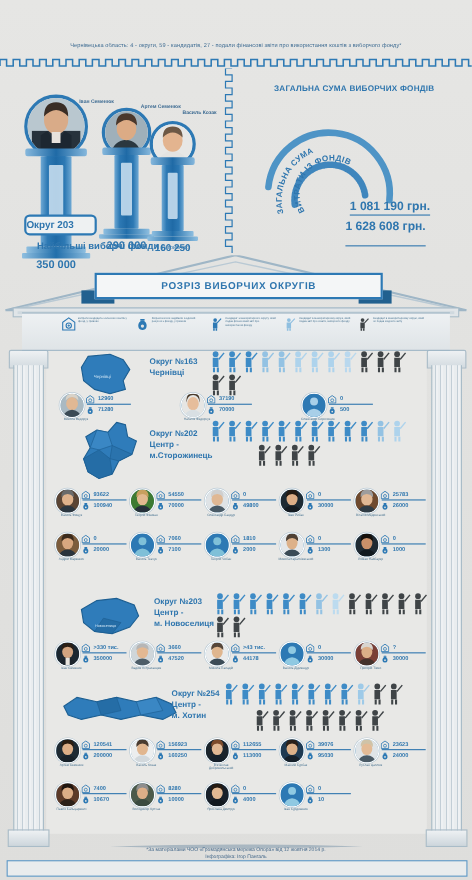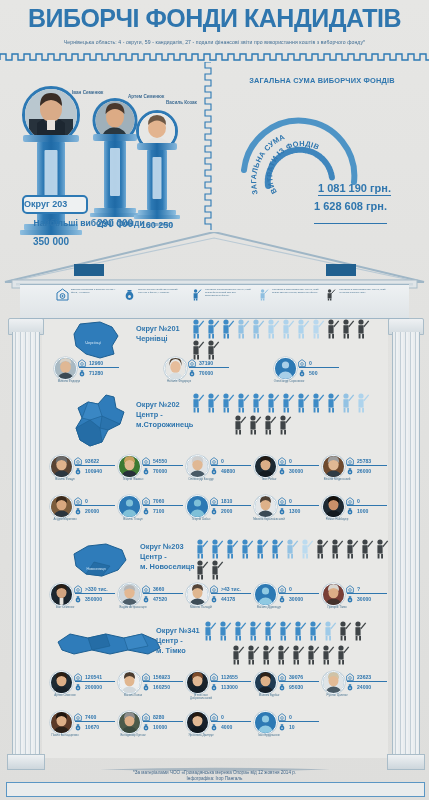--- a/index.html
+++ b/index.html
@@ -178,7 +178,6 @@
 
 <div id="root">
 
-  <div class="title">ВИБОРЧІ ФОНДИ КАНДИДАТІВ</div>
   <div class="subtitle">Чернівецька область: 4 - округи, 59 - кандидатів, 27 - подали фінансові звіти про використання коштів з виборчого фонду*</div>
 
   <div class="zigzag">

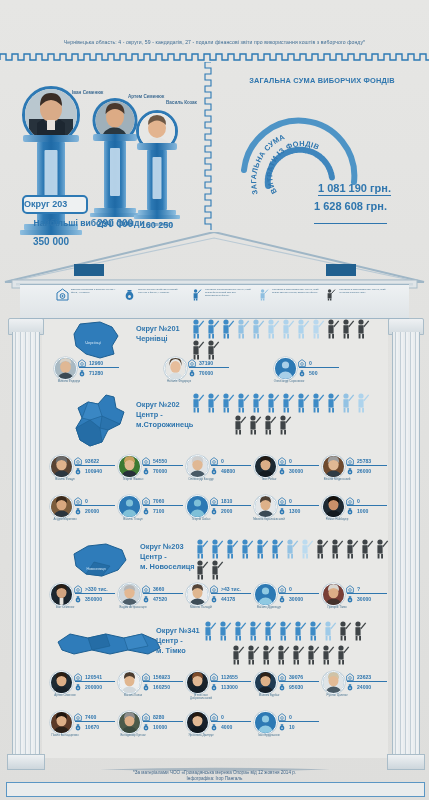--- a/index.html
+++ b/index.html
@@ -291,6 +291,7 @@
 
   <div class="ribbon-tail" style="left:74px;"></div>
   <div class="ribbon-tail" style="left:326px;"></div>
+  <div class="ribbon">РОЗРІЗ ВИБОРЧИХ ОКРУГІВ</div>
 
   <div class="entab"></div>
 

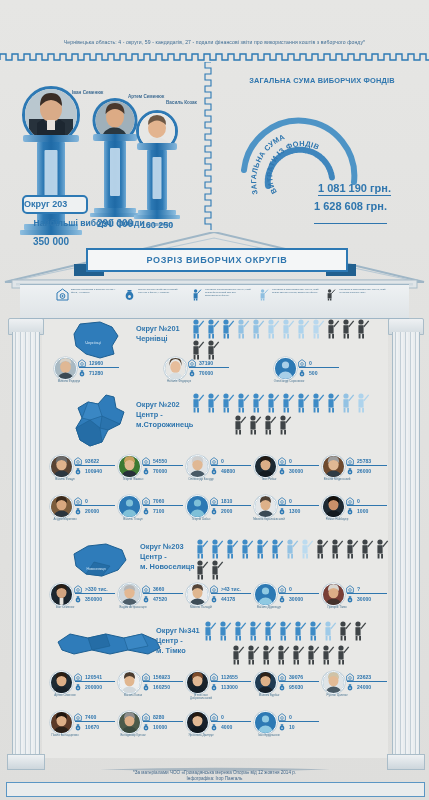--- a/index.html
+++ b/index.html
@@ -360,7 +360,7 @@
       <text x="27" y="24" font-size="4" fill="#cfe5f5" text-anchor="middle">Чернівці</text>
     </svg>
     <div class="dname" style="left:92px;top:6px;">
-      <div>Округ №201</div>
+      <div>Округ №163</div>
       <div>Чернівці</div>
     </div>
     <div class="figs" style="left:146px;top:0px;">

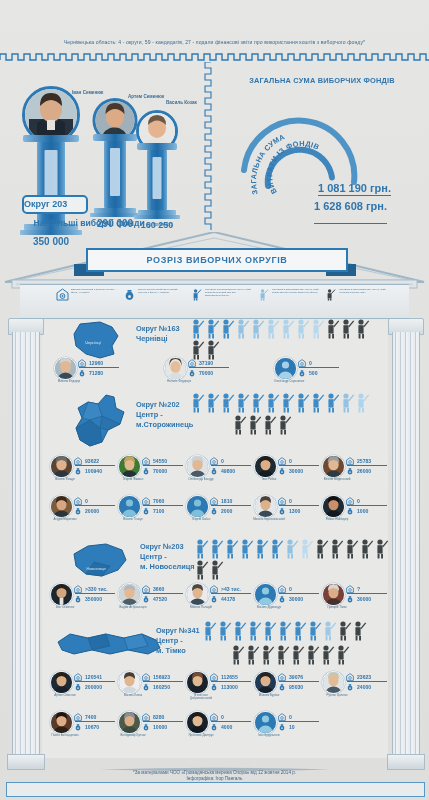--- a/index.html
+++ b/index.html
@@ -572,7 +572,7 @@
     </div>
   </div>
 
-  <div class="district" style="top:392px;height:148px;">
+  <div class="district" style="top:381px;height:148px;">
     <svg class="map" style="left:18px;top:2px;" width="70" height="58" viewBox="0 0 70 58">
       <path d="M44 1 L52 3 L54 14 L62 18 L58 30 L46 36 L40 48 L28 52 L18 46 L14 34 L20 24 L16 14 L26 8 L36 10Z" fill="#2f7cba" stroke="#1d5f92" stroke-width="1"></path>
       <path d="M26 8 L36 10 L40 22 L28 26 L20 24 Z" fill="#3a87c4" stroke="#1d5f92" stroke-width=".6"></path>

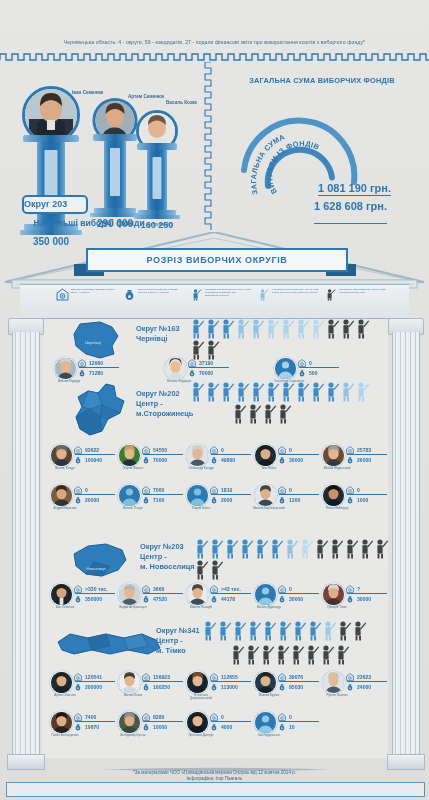--- a/index.html
+++ b/index.html
@@ -1277,7 +1277,7 @@
       <path d="M70 12 L88 8 L94 20 L74 24Z" fill="#3a87c4" stroke="#1d5f92" stroke-width=".6"></path>
     </svg>
     <div class="dname" style="left:112px;top:14px;">
-      <div>Округ №341</div>
+      <div>Округ №254</div>
       <div>Центр -</div>
       <div>м. Тімко</div>
     </div>

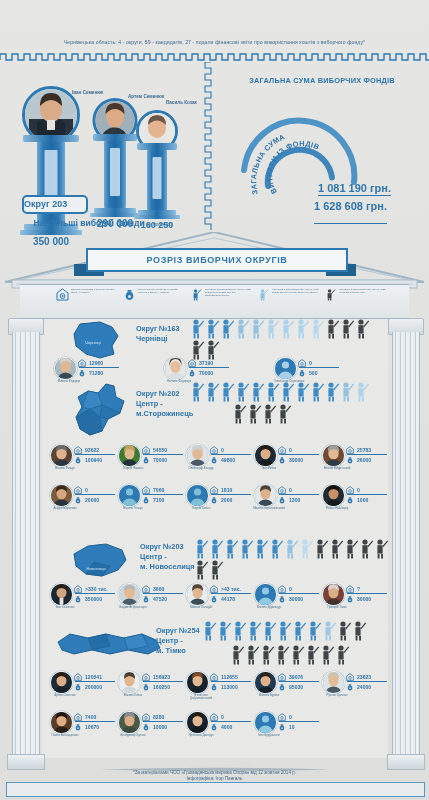--- a/index.html
+++ b/index.html
@@ -1279,7 +1279,7 @@
     <div class="dname" style="left:112px;top:14px;">
       <div>Округ №254</div>
       <div>Центр -</div>
-      <div>м. Тімко</div>
+      <div>м. Хотин</div>
     </div>
     <div class="figs" style="left:158px;top:8px;width:200px;">
       <svg class="fig" viewBox="0 0 15 21">

